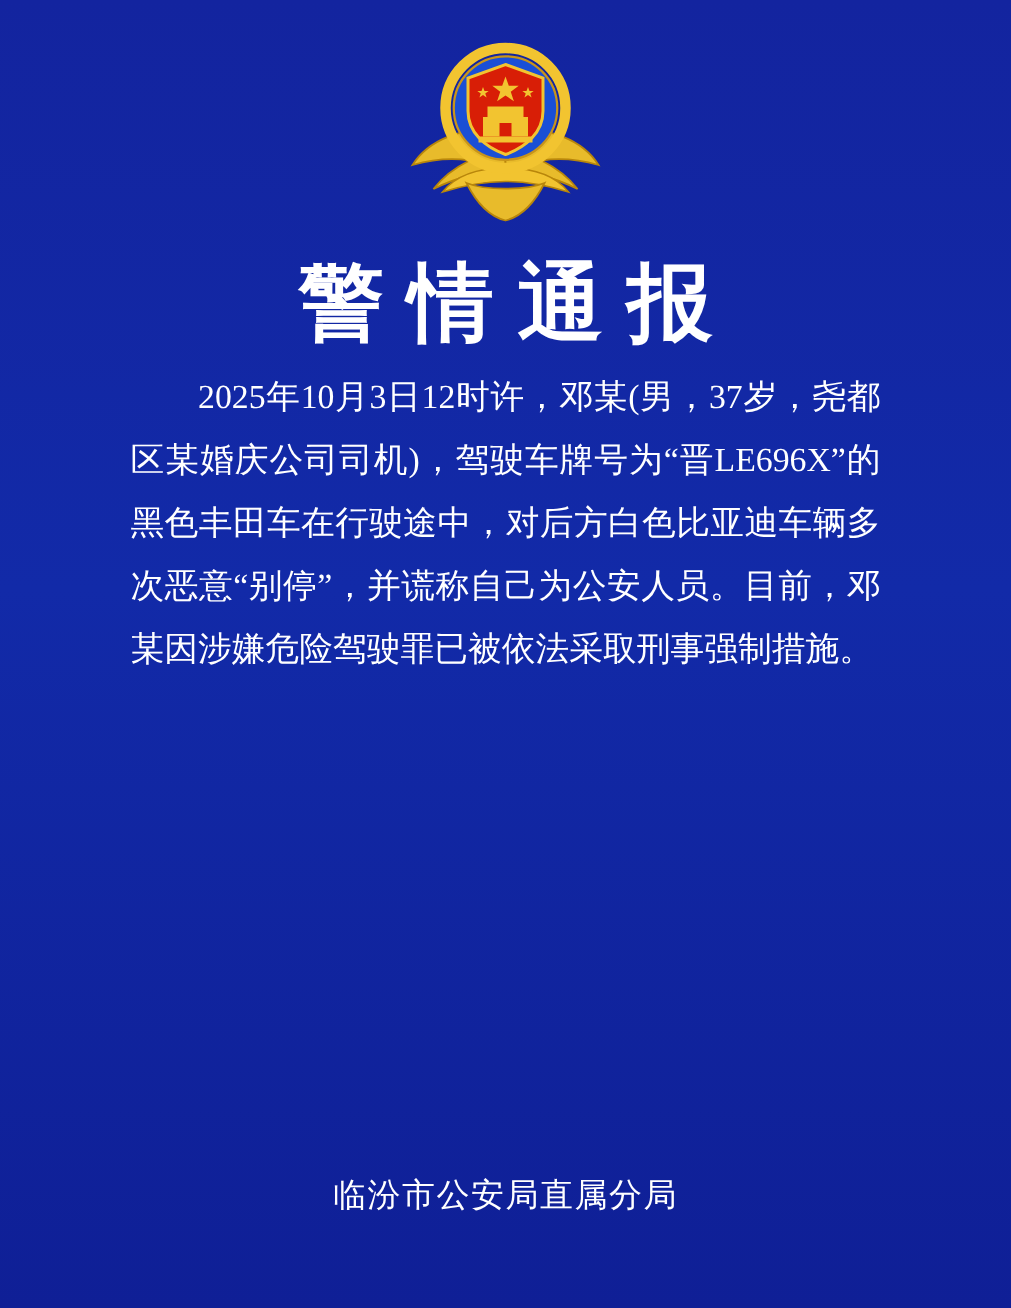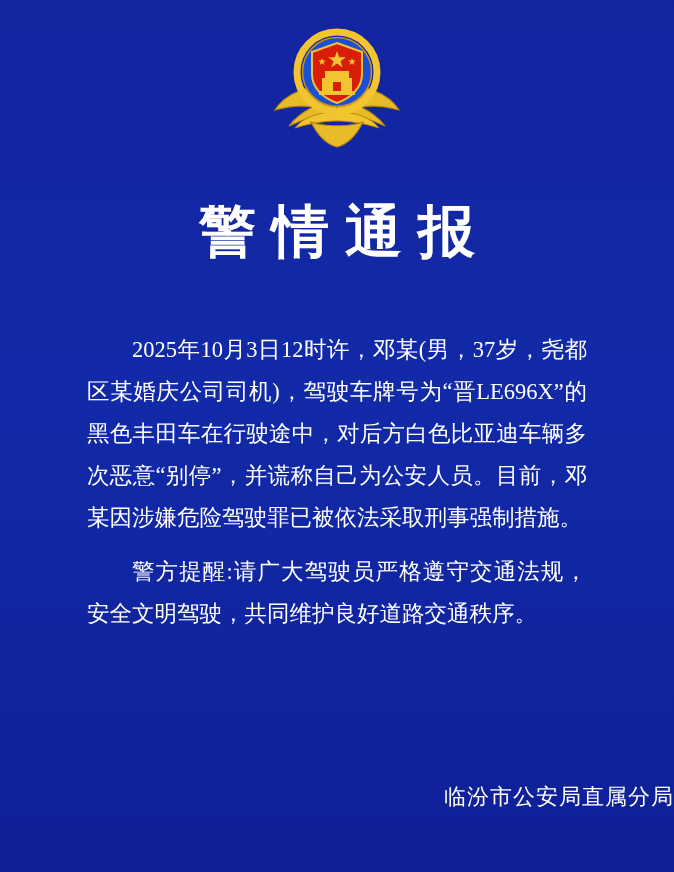--- a/index.html
+++ b/index.html
@@ -25,7 +25,6 @@
     box-sizing: border-box;
     padding: 0;
     position: relative;
-    gap: 29px;
   }
 
   

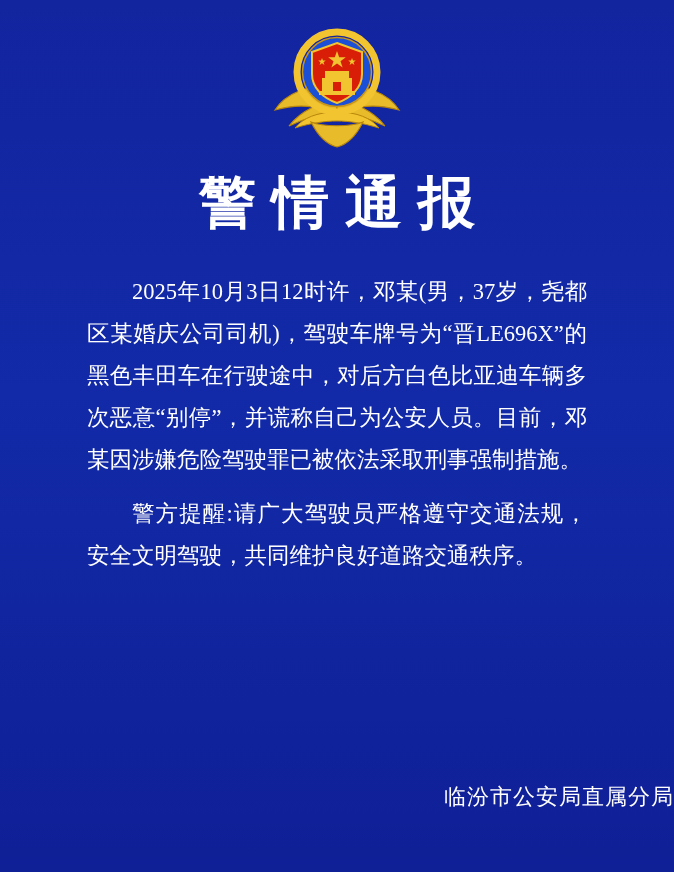--- a/index.html
+++ b/index.html
@@ -51,7 +51,7 @@
 
   
   .body-text {
-    margin-top: 35px;
+    margin-top: 8px;
     width: 500px;
     font-size: 22.5px;
     line-height: 42px;

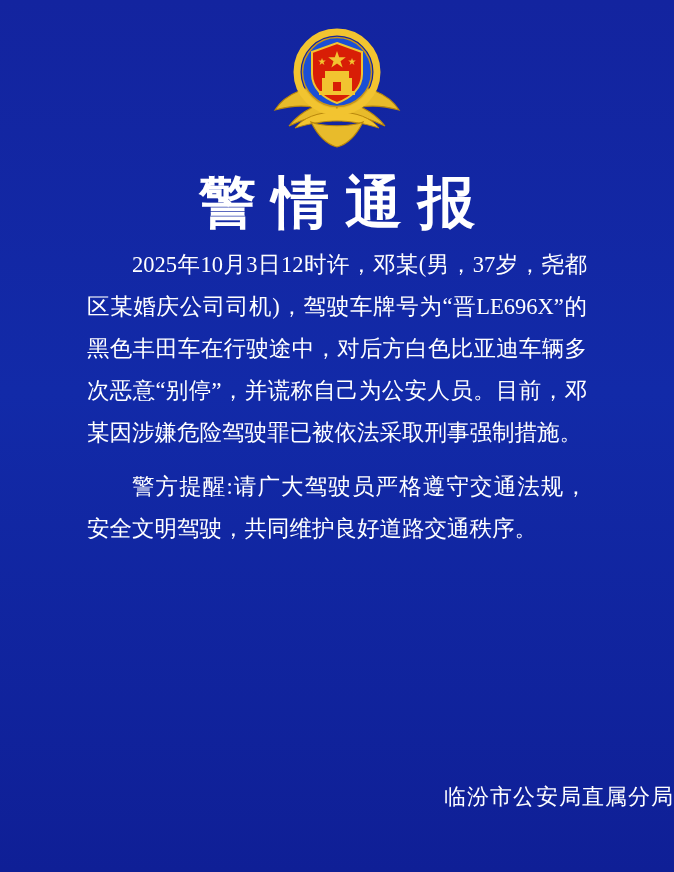--- a/index.html
+++ b/index.html
@@ -121,7 +121,6 @@
 
   <div class="body-text">
     <p>2025年10月3日12时许，邓某(男，37岁，尧都区某婚庆公司司机)，驾驶车牌号为“晋LE696X”的黑色丰田车在行驶途中，对后方白色比亚迪车辆多次恶意“别停”，并谎称自己为公安人员。目前，邓某因涉嫌危险驾驶罪已被依法采取刑事强制措施。</p>
-    <p class="second">警方提醒:请广大驾驶员严格遵守交通法规，安全文明驾驶，共同维护良好道路交通秩序。</p>
   </div>
 
   <div class="footer">

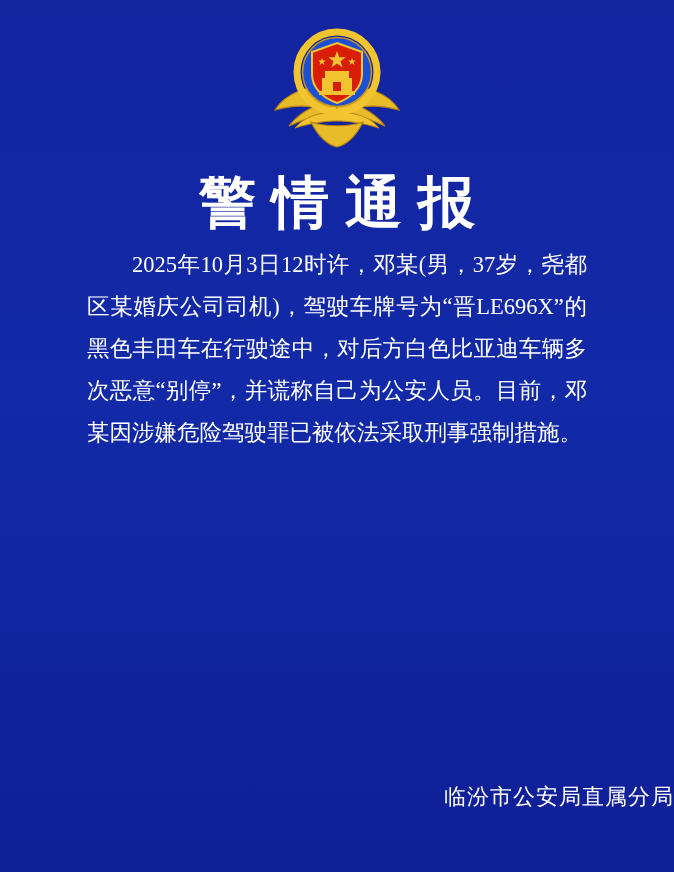--- a/index.html
+++ b/index.html
@@ -78,7 +78,7 @@
     line-height: 38px;
     color: #ffffff;
   }
-  .footer div { letter-spacing: 1px; text-align: right; }
+  .footer div { letter-spacing: 1px; }
 </style>
 </head>
 <body>

